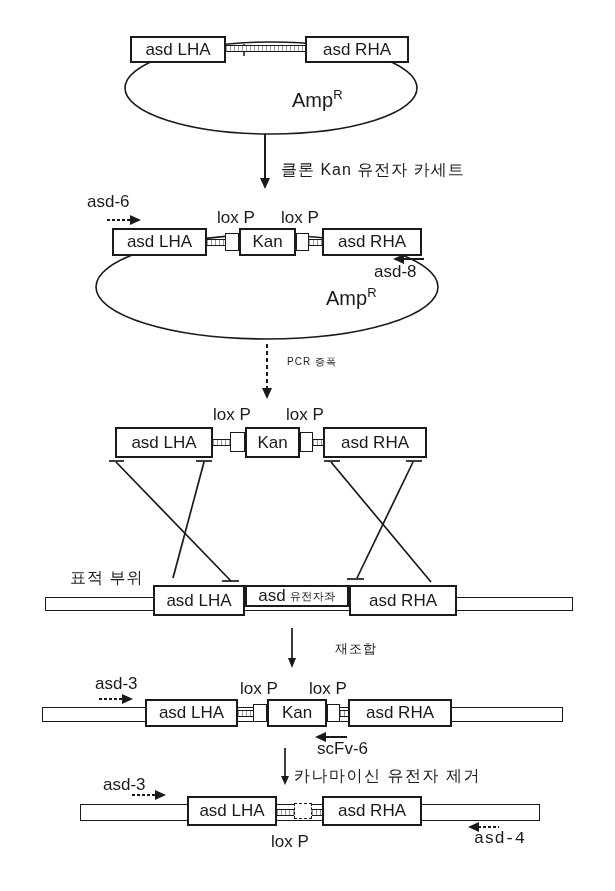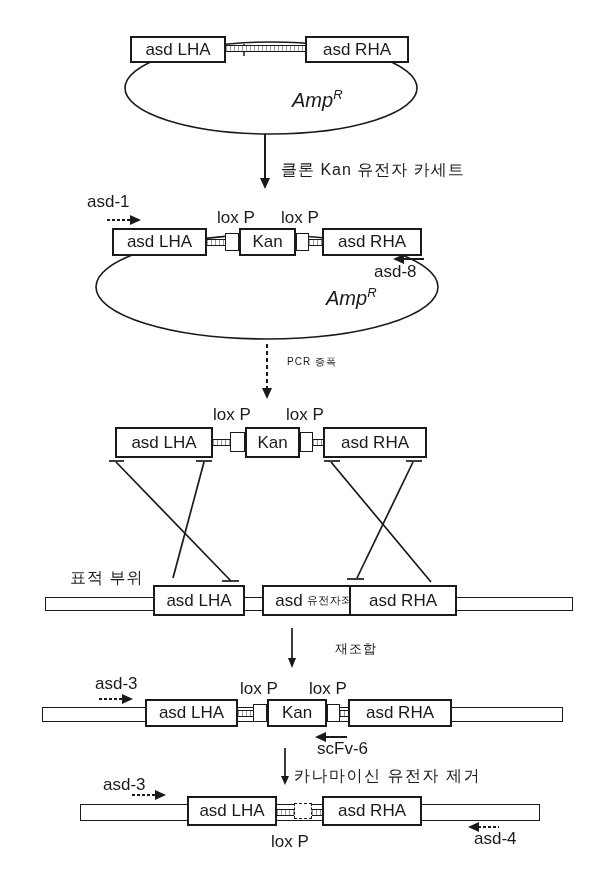--- a/index.html
+++ b/index.html
@@ -19,7 +19,7 @@
   .small-box.dashed{border-style:dashed;}
   .lbl{position:absolute;white-space:nowrap;z-index:4;font-size:17px;line-height:1.1;}
   .lbl-ko{position:absolute;white-space:nowrap;z-index:4;font-size:16px;line-height:1.2;letter-spacing:1px;}
-  .amp{font-size:20px;font-style:italic;}
+  .amp{font-size:20px;}
   .amp sup{font-size:13px;}
   .locus-sub{font-size:11px;margin-left:4px;letter-spacing:0.5px;}
 </style>

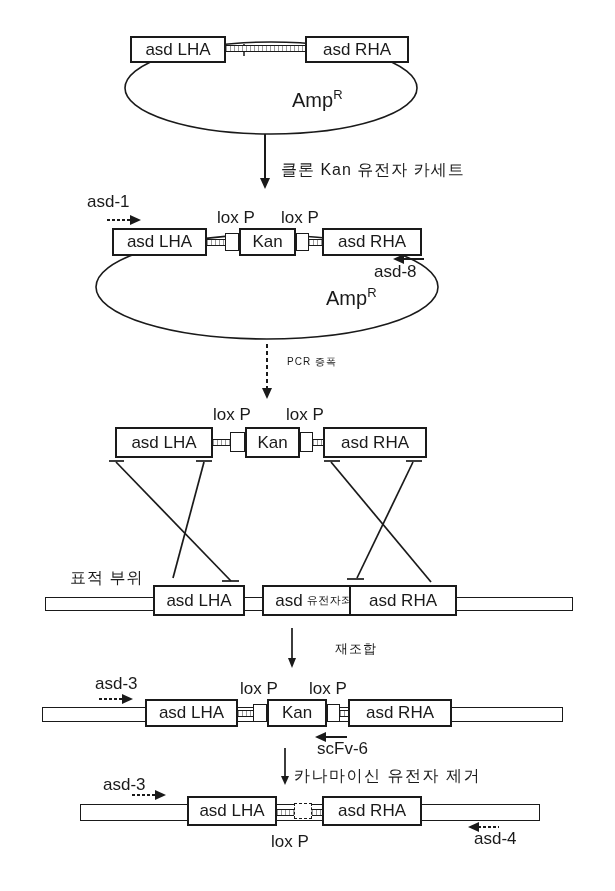--- a/index.html
+++ b/index.html
@@ -103,7 +103,7 @@
   </div>
   <div class="lbl-ko" style="left:281px;top:160px;">클론 Kan 유전자 카세트</div>
 
-  <div class="lbl" style="left:87px;top:193px;">asd-1</div>
+  <div class="lbl" style="left:87px;top:193px;">asd-6</div>
   <div class="lbl" style="left:217px;top:209px;">lox P</div>
   <div class="lbl" style="left:281px;top:209px;">lox P</div>
   <div class="gene-box" style="left:112px;top:228px;width:95px;height:28px;">

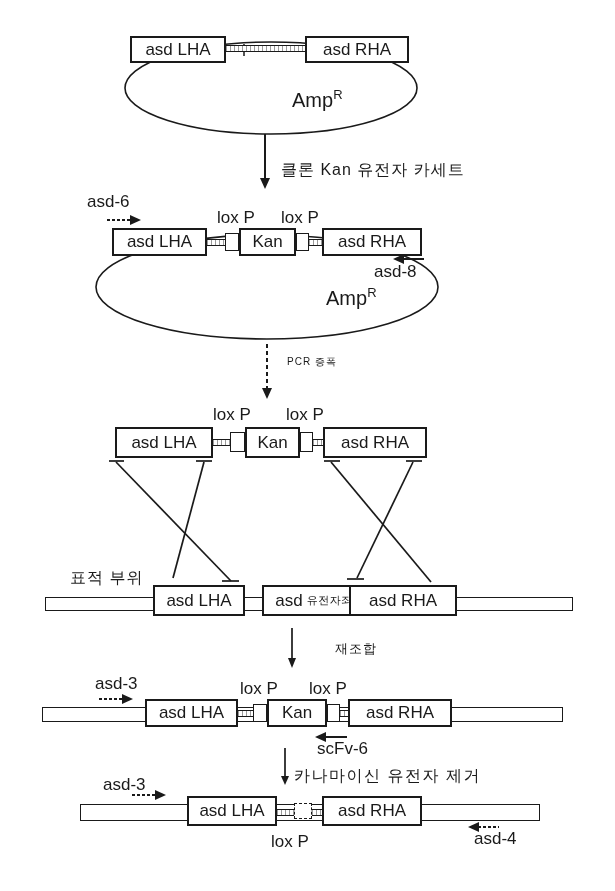--- a/index.html
+++ b/index.html
@@ -146,7 +146,7 @@
   <div class="gene-box" style="left:153px;top:585px;width:92px;height:31px;">
     <span>asd LHA</span>
   </div>
-  <div class="gene-box" style="left:262px;top:585px;width:104px;height:31px;">
+  <div class="gene-box" style="left:245px;top:585px;width:104px;height:22px;">
     <span>asd</span>
     <span class="locus-sub">유전자좌</span>
   </div>

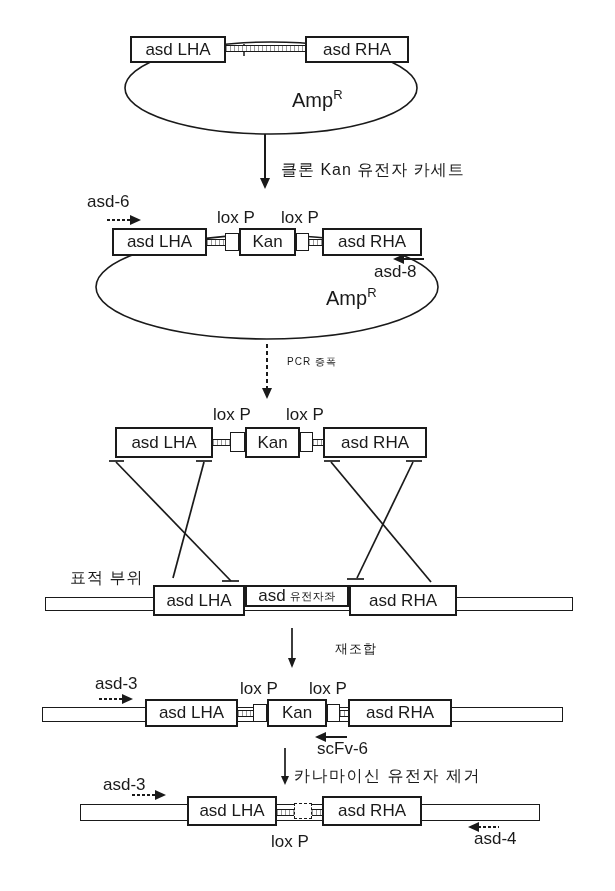--- a/index.html
+++ b/index.html
@@ -187,7 +187,7 @@
     <span>asd RHA</span>
   </div>
   <div class="lbl" style="left:271px;top:833px;">lox P</div>
-  <div class="lbl" style="left:474px;top:830px;">asd-4</div>
+  <div class="lbl" style="left:474px;top:830px;font-family:Liberation Mono, monospace;">asd-4</div>
 
 </div>
 

